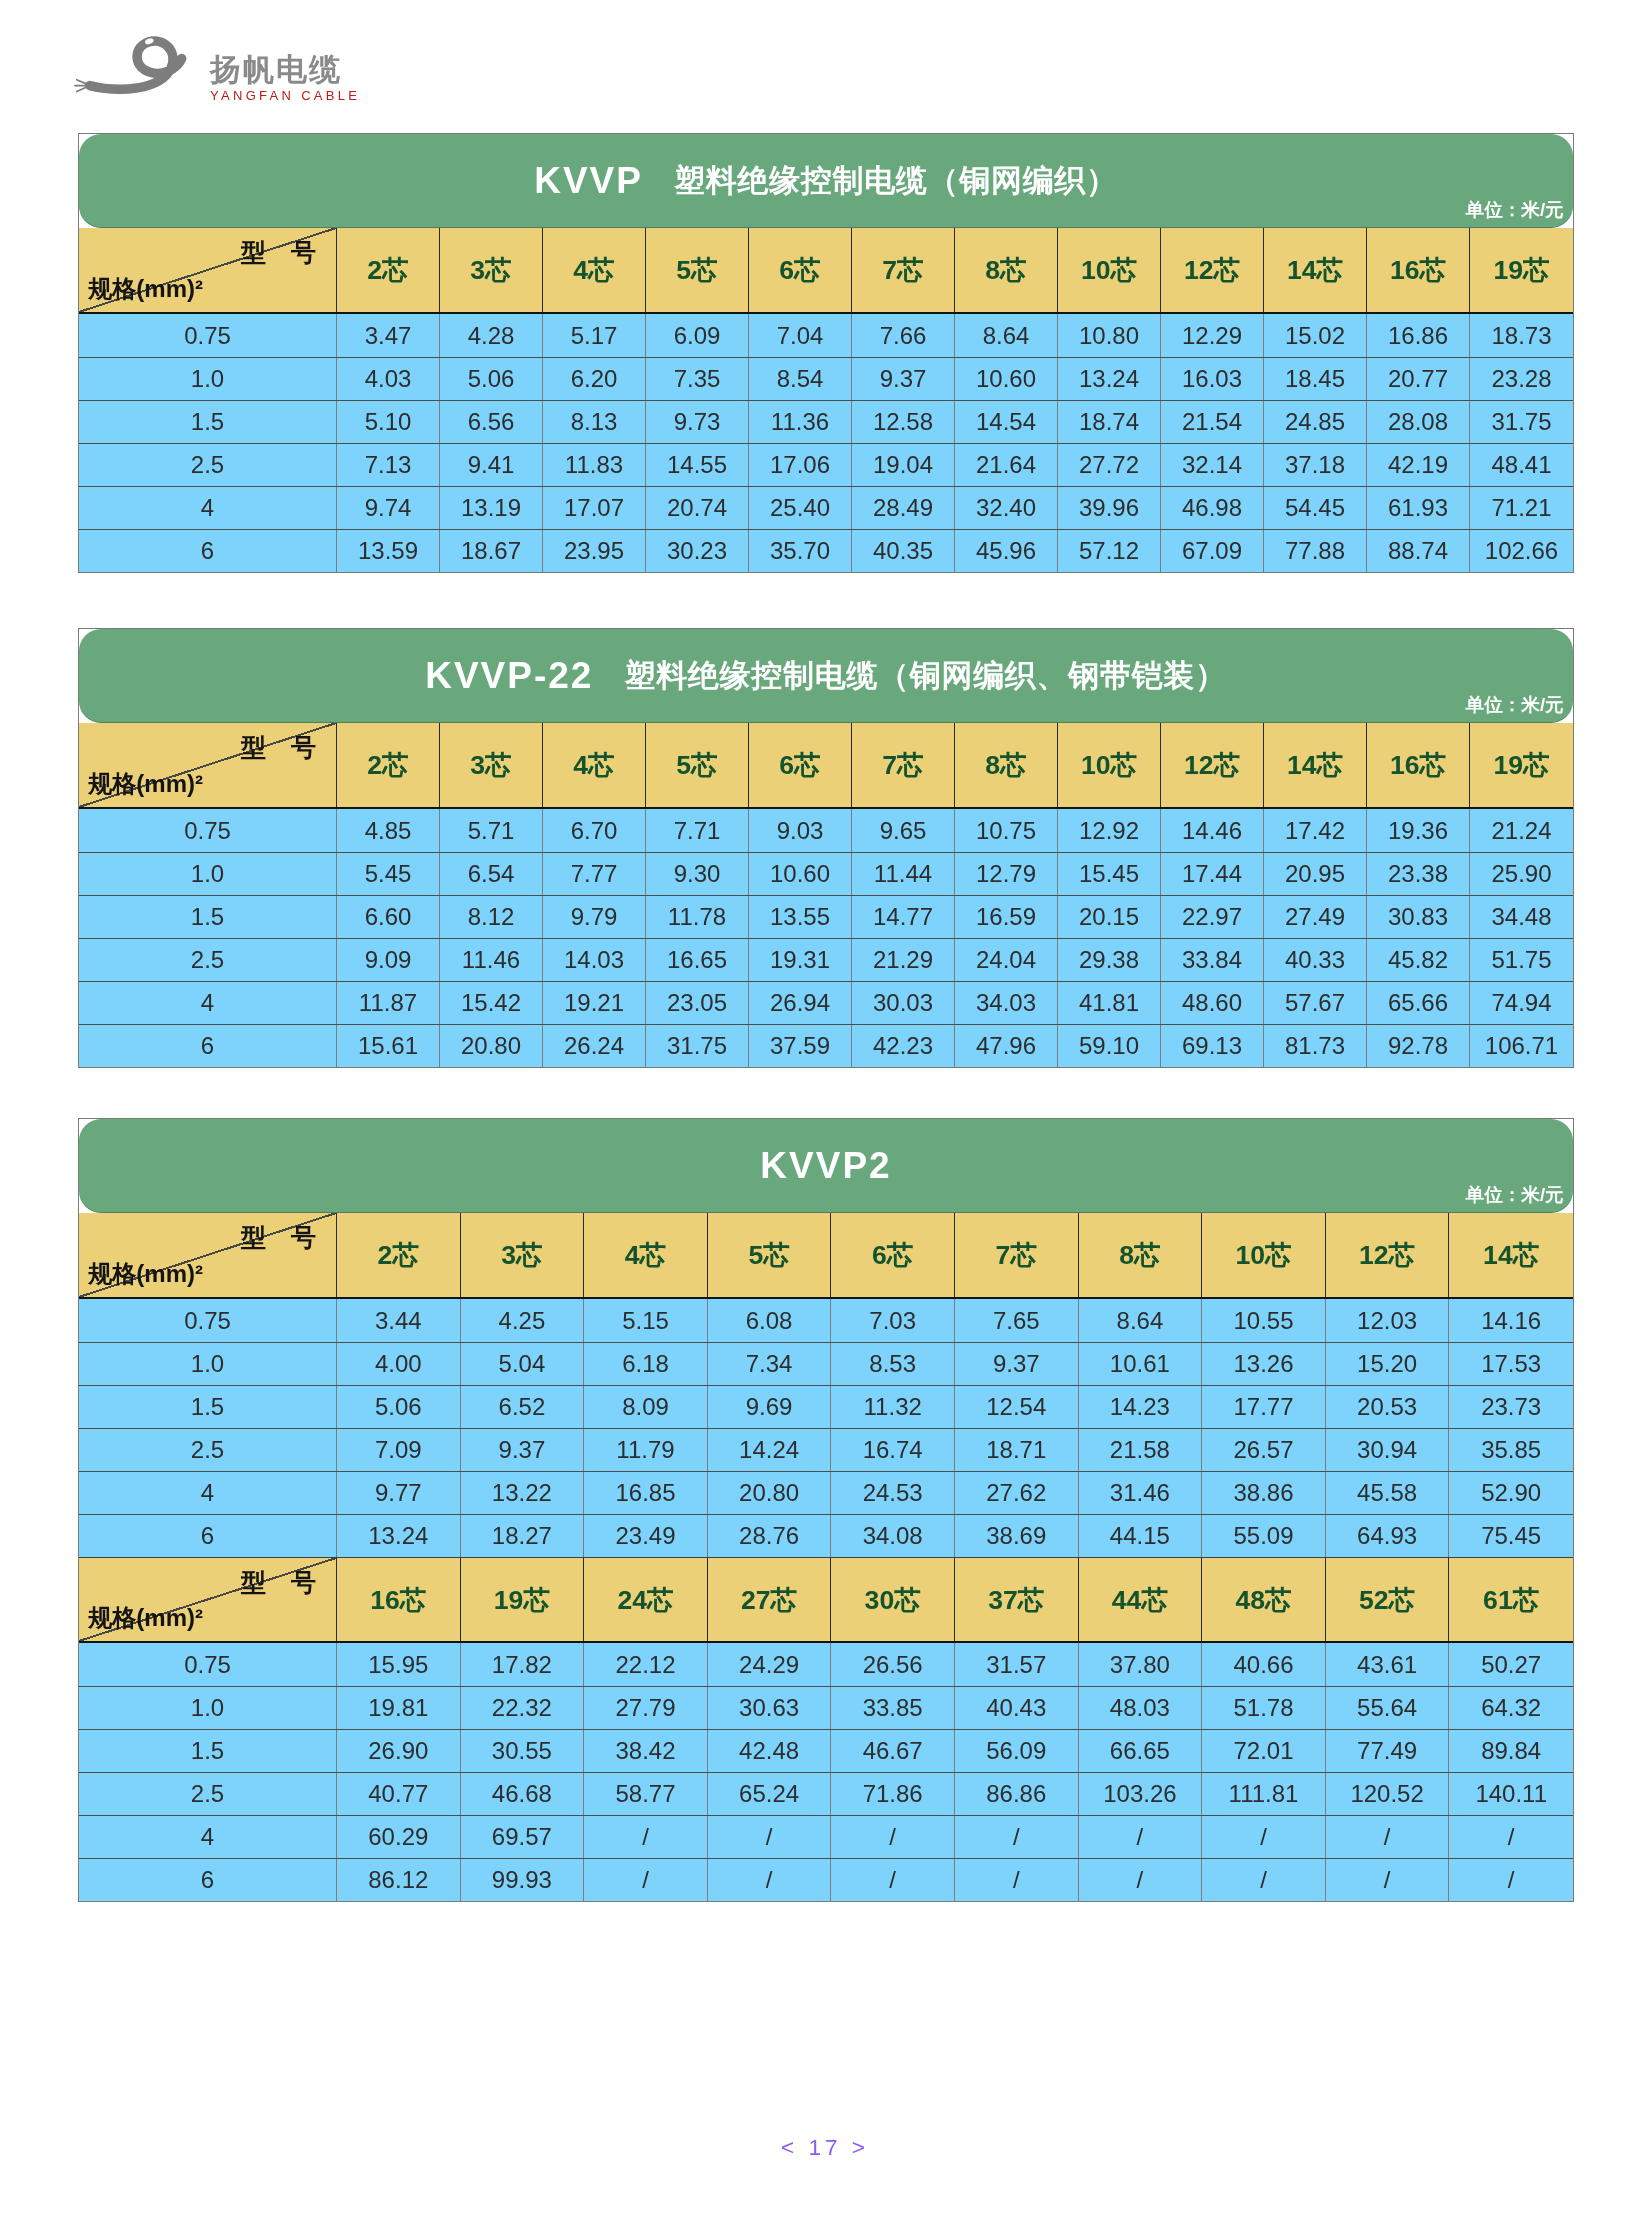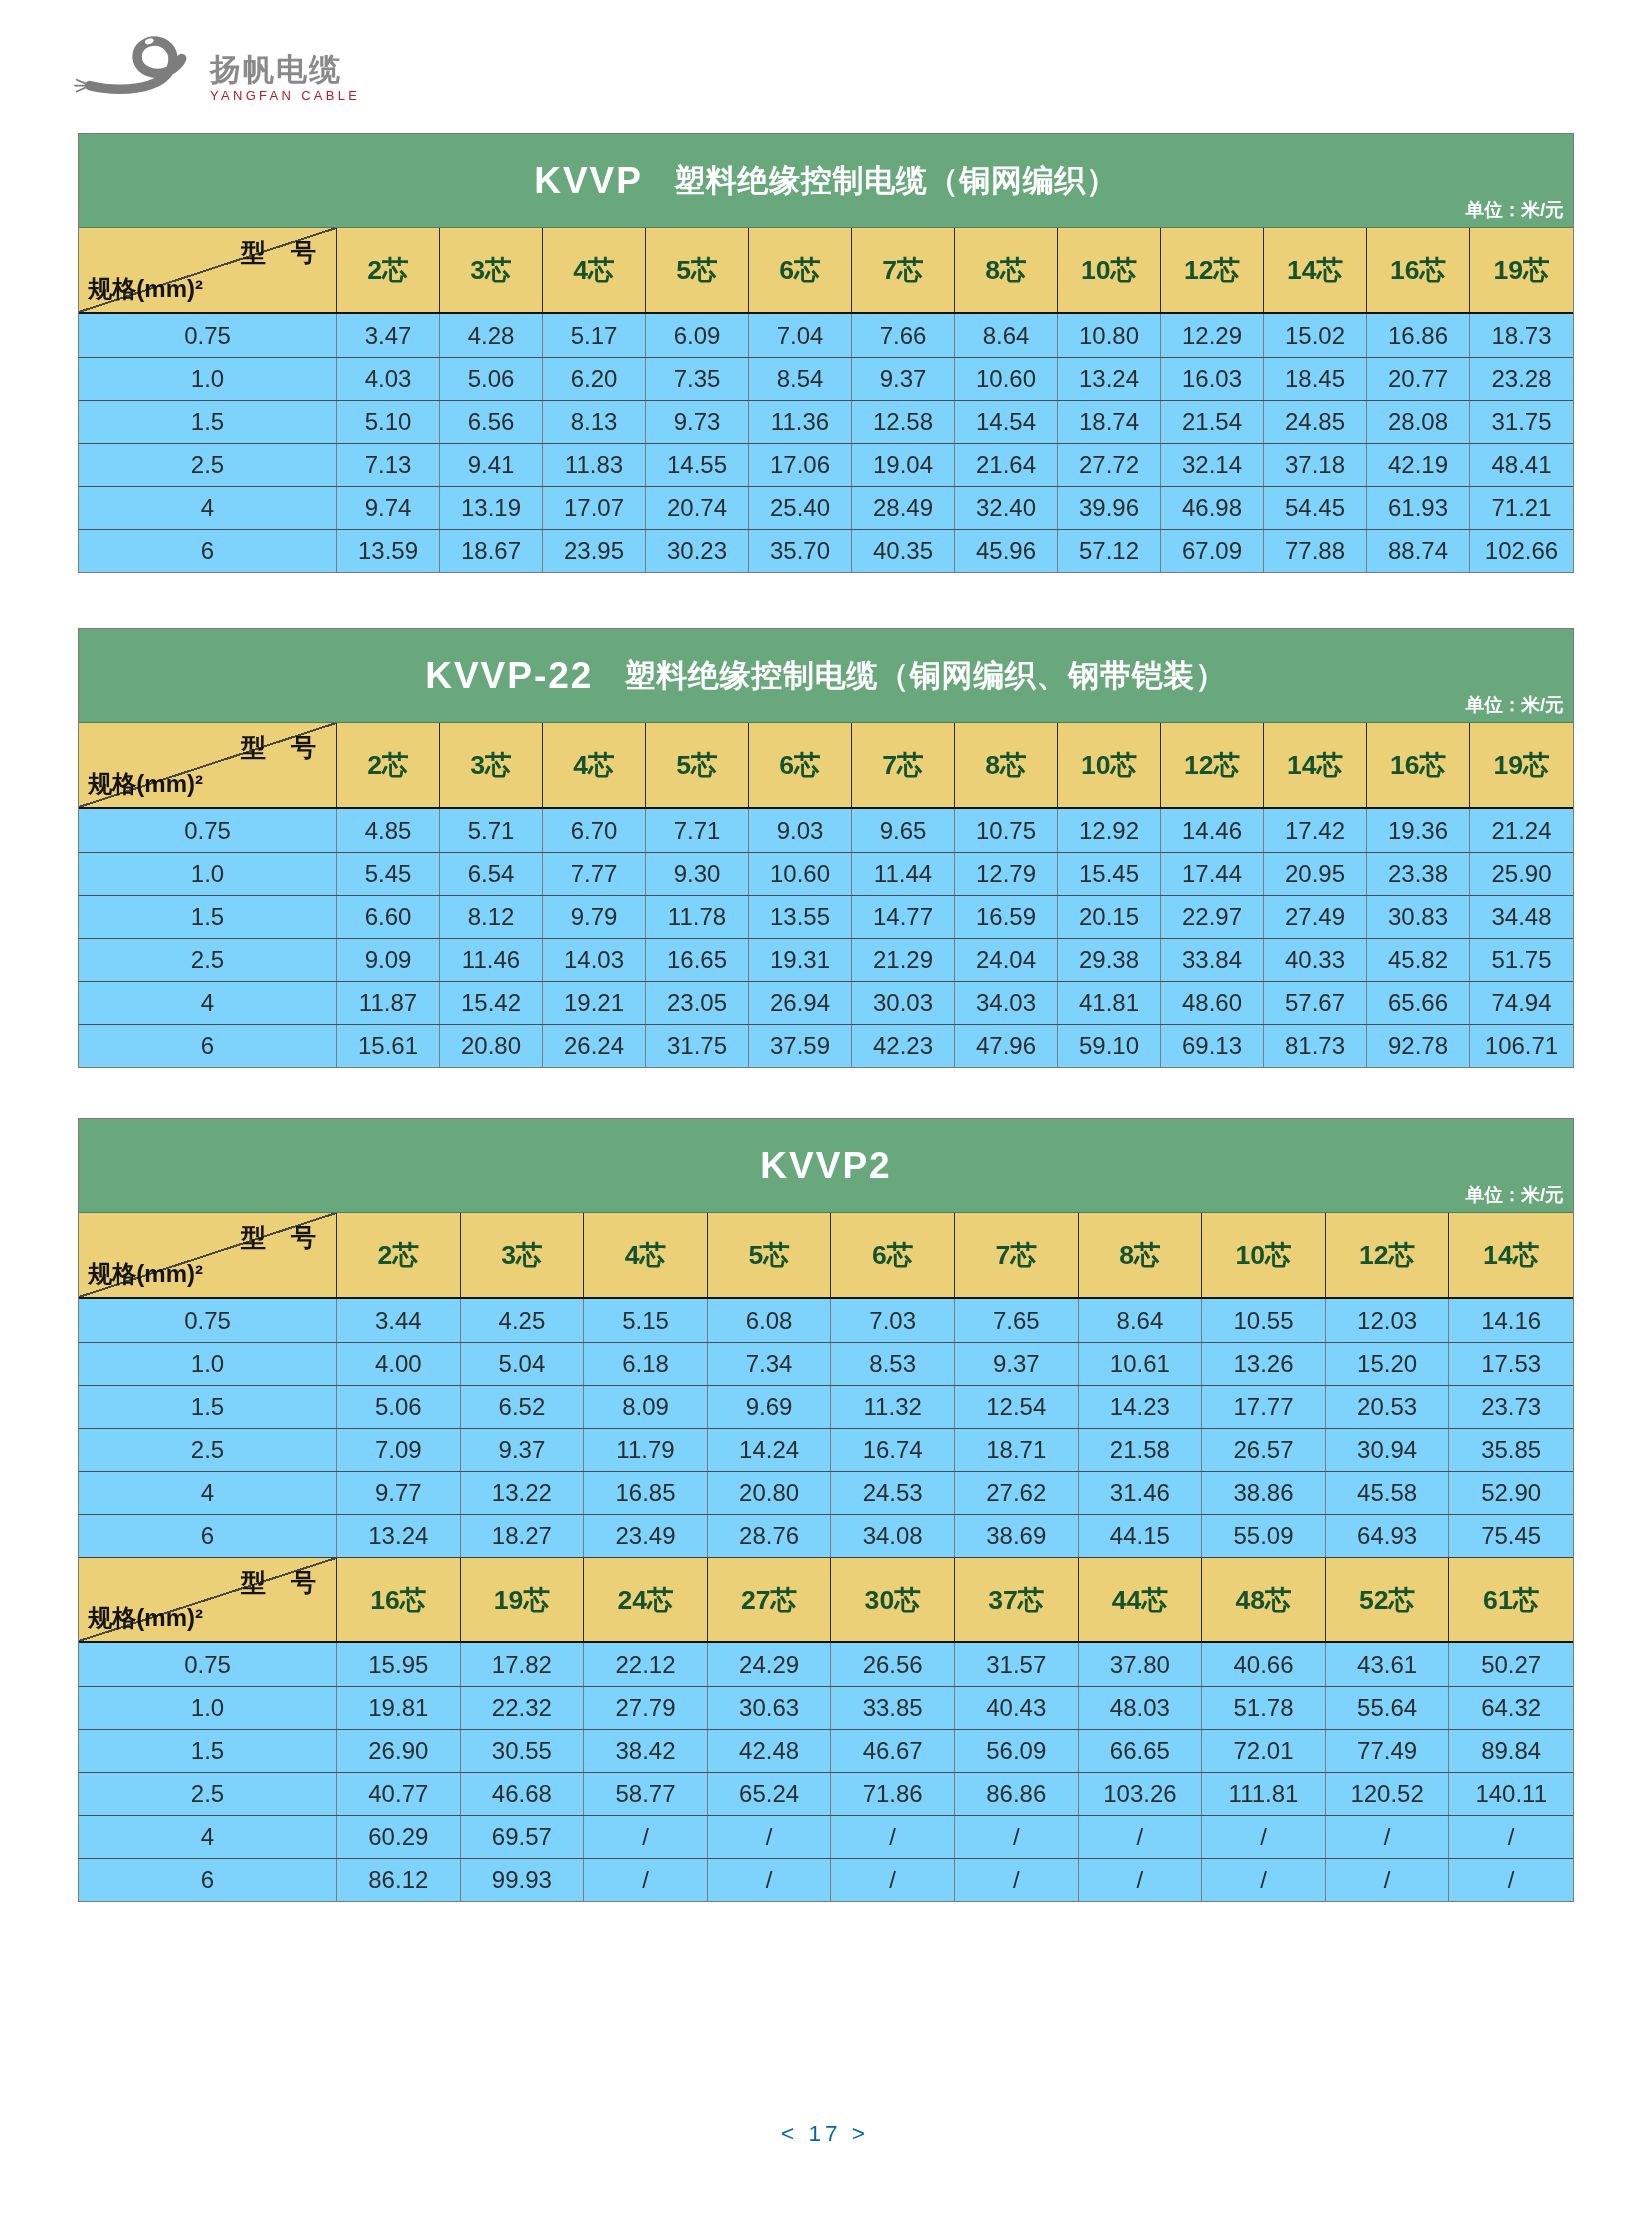--- a/index.html
+++ b/index.html
@@ -26,6 +26,7 @@
     height:93px;background:#68a87c;position:relative;
     display:flex;align-items:center;justify-content:center;
     border-bottom:0.7px solid rgba(0,0,0,0.25);
+    border-radius:22px;
   }
   .band .model{color:#fff;font-weight:700;font-size:37px;letter-spacing:2px;}
   .band .desc{color:#fff;font-weight:700;font-size:31px;margin-left:31px;letter-spacing:0.7px;}

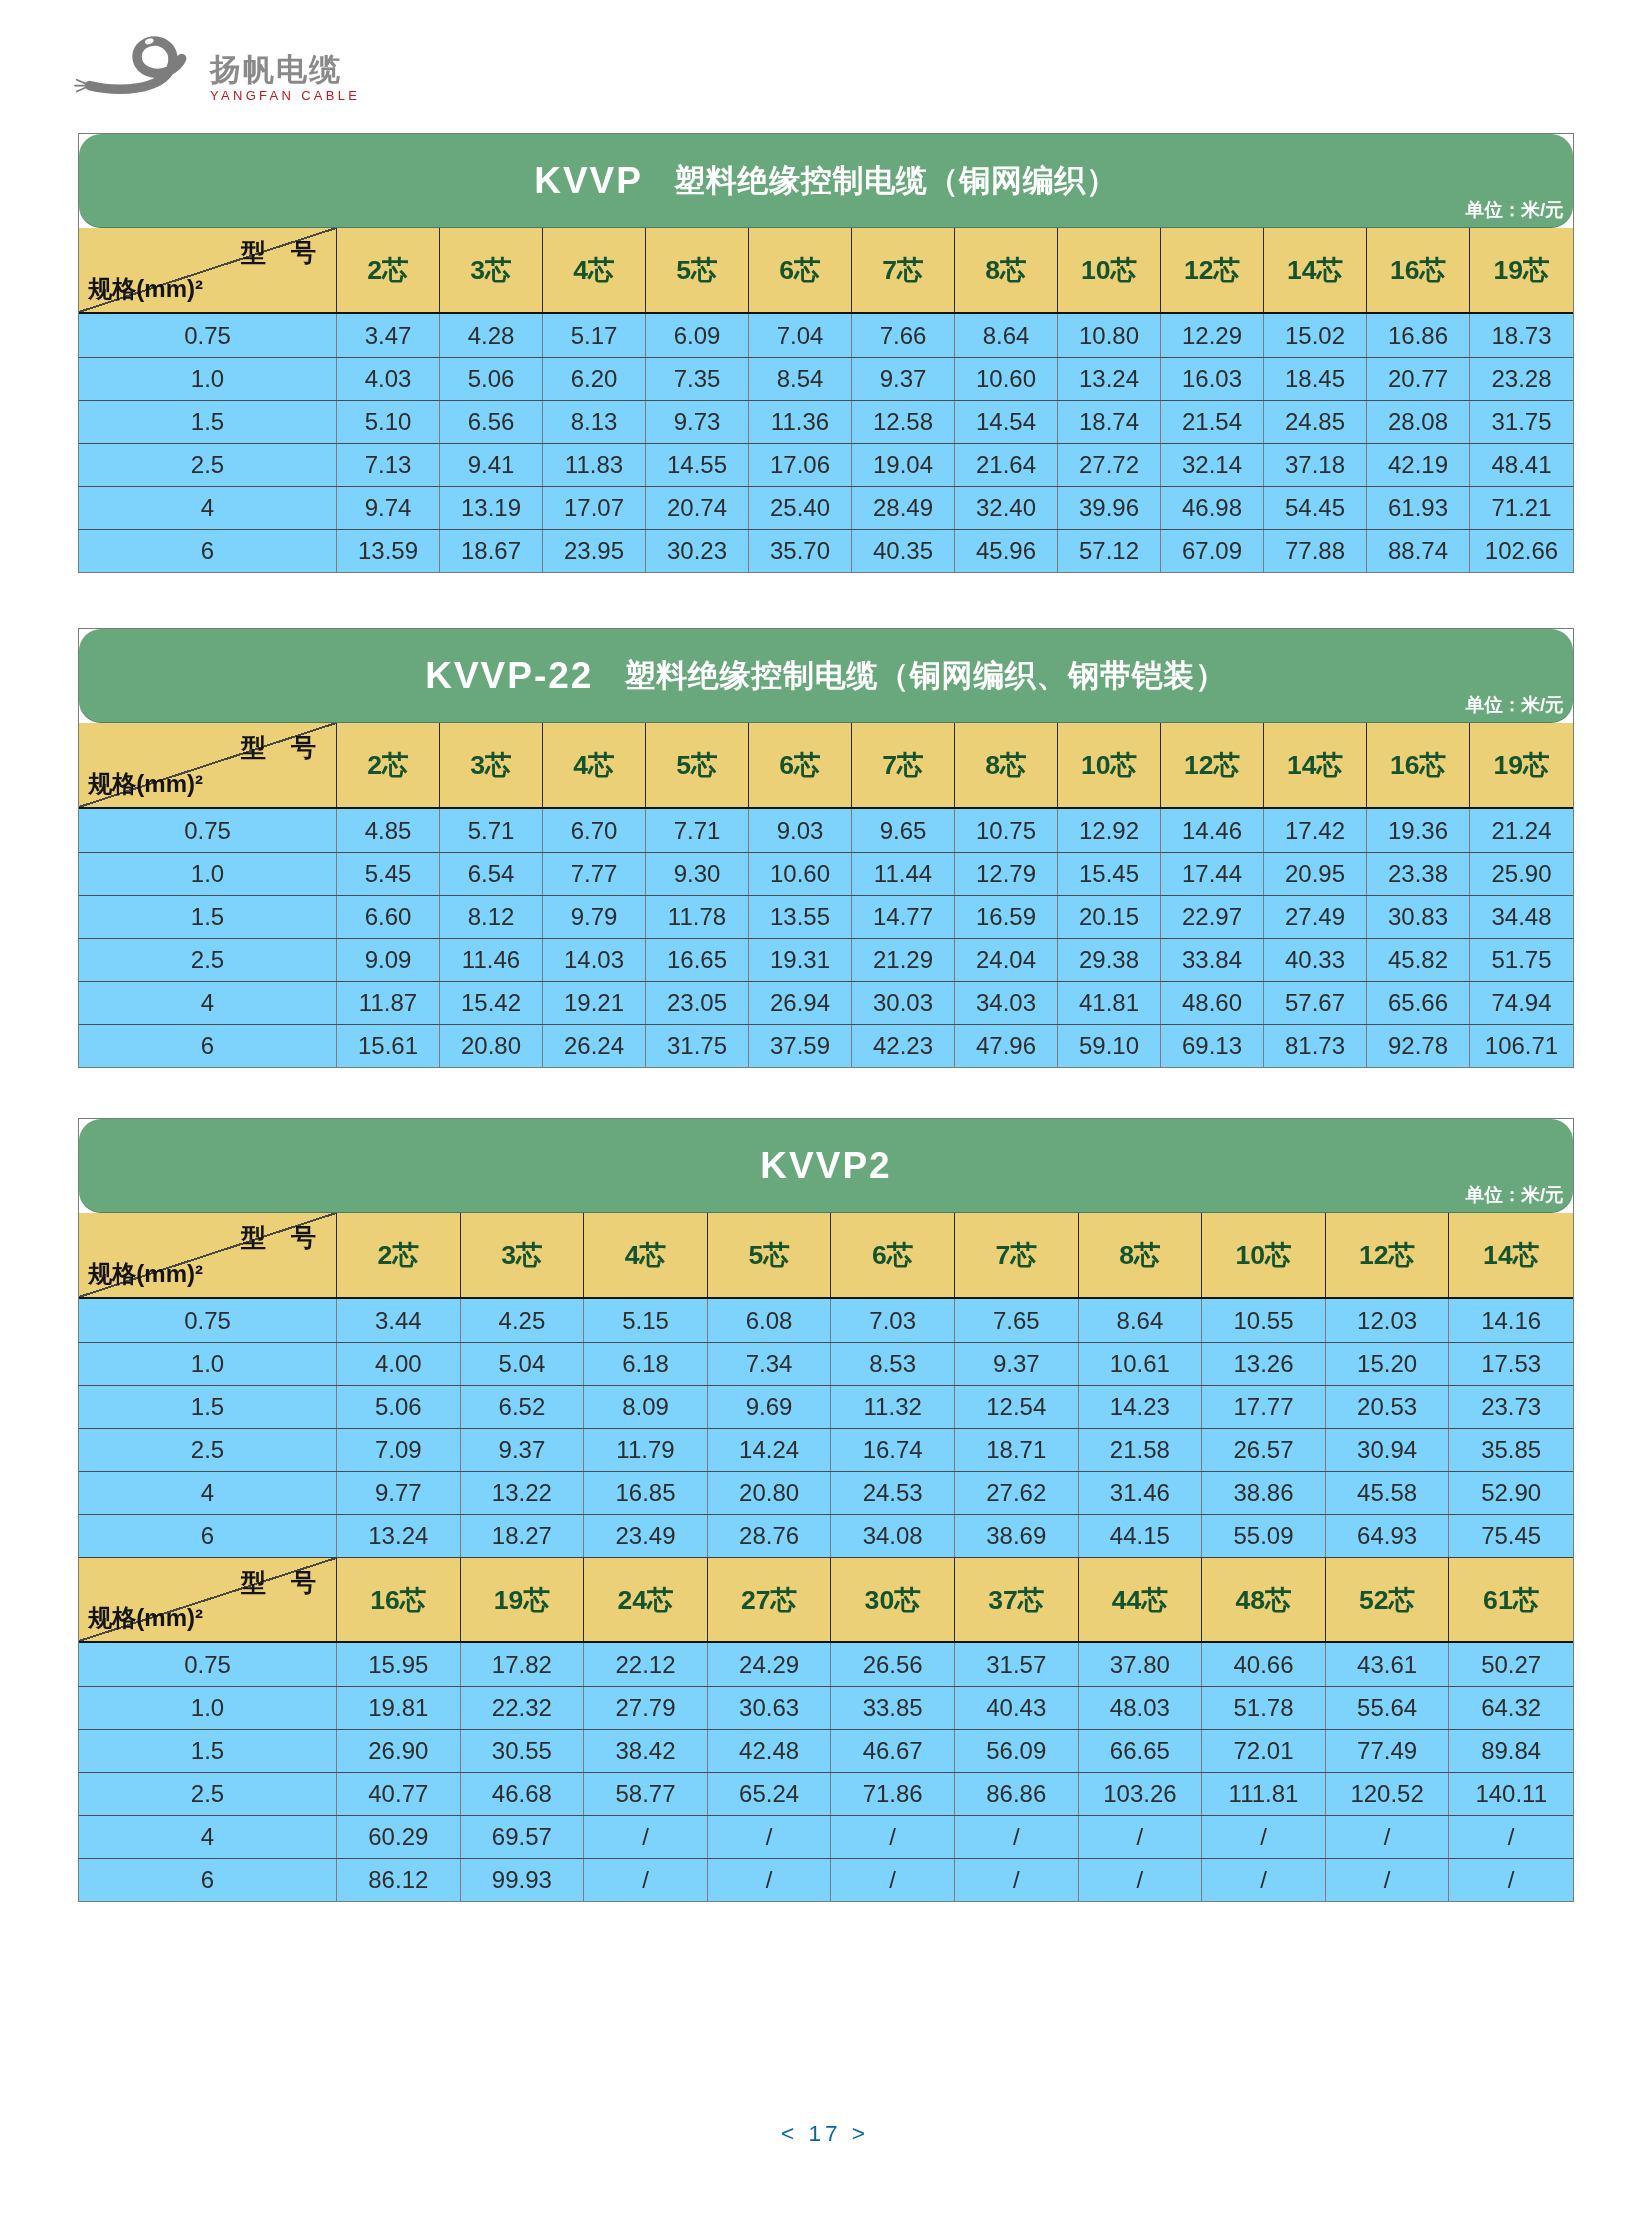--- a/index.html
+++ b/index.html
@@ -58,8 +58,8 @@
   .trow .cell:last-child{border-right:none;}
   
   .pagenum{
-    position:absolute;left:0;right:0;bottom:92px;text-align:center;
-    color:#0369a1;font-size:22.6px;letter-spacing:4px;
+    position:absolute;left:0;right:0;bottom:78px;text-align:center;
+    color:#8b5cf6;font-size:22.6px;letter-spacing:4px;
   }
 </style>
 </head>

